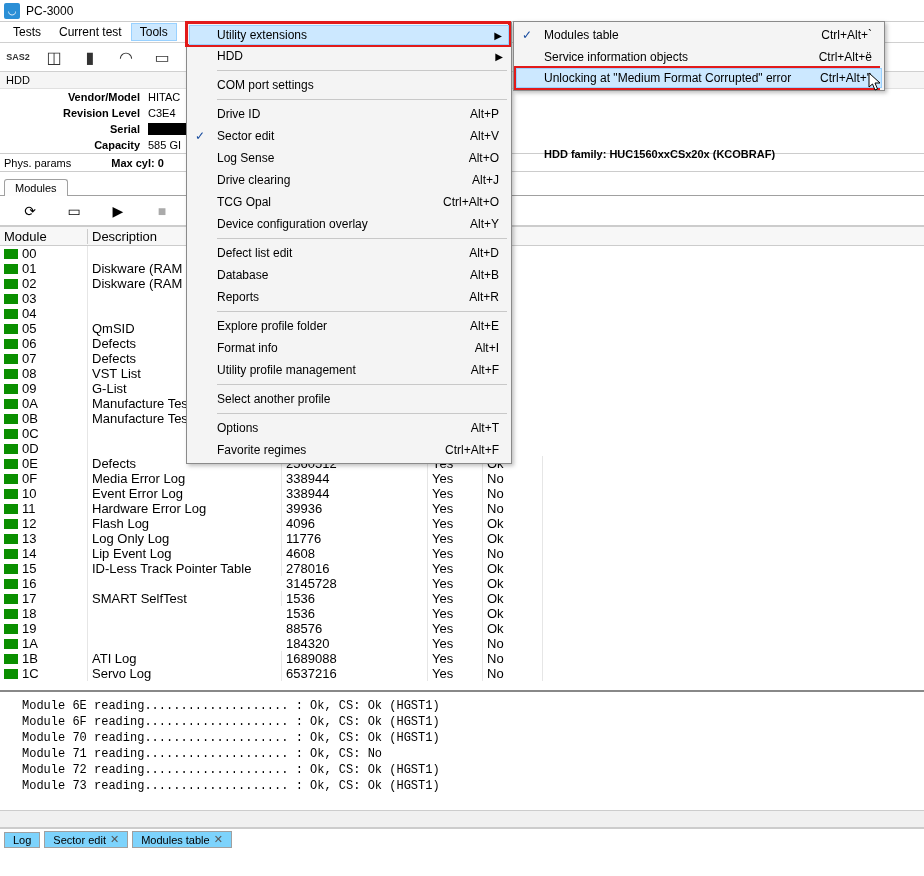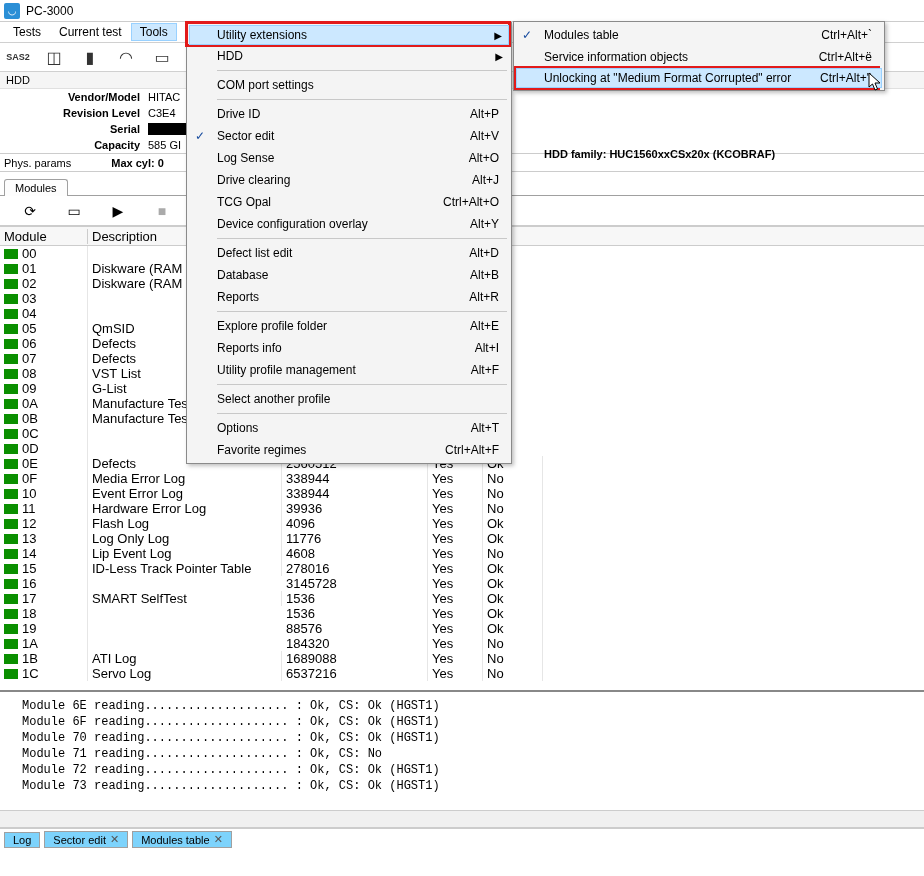--- a/index.html
+++ b/index.html
@@ -301,7 +301,7 @@
           <span class="sc">Alt+E</span>
         </div>
         <div class="dd-item">
-          <span>Reports info</span>
+          <span>Format info</span>
           <span class="sc">Alt+I</span>
         </div>
         <div class="dd-item">

